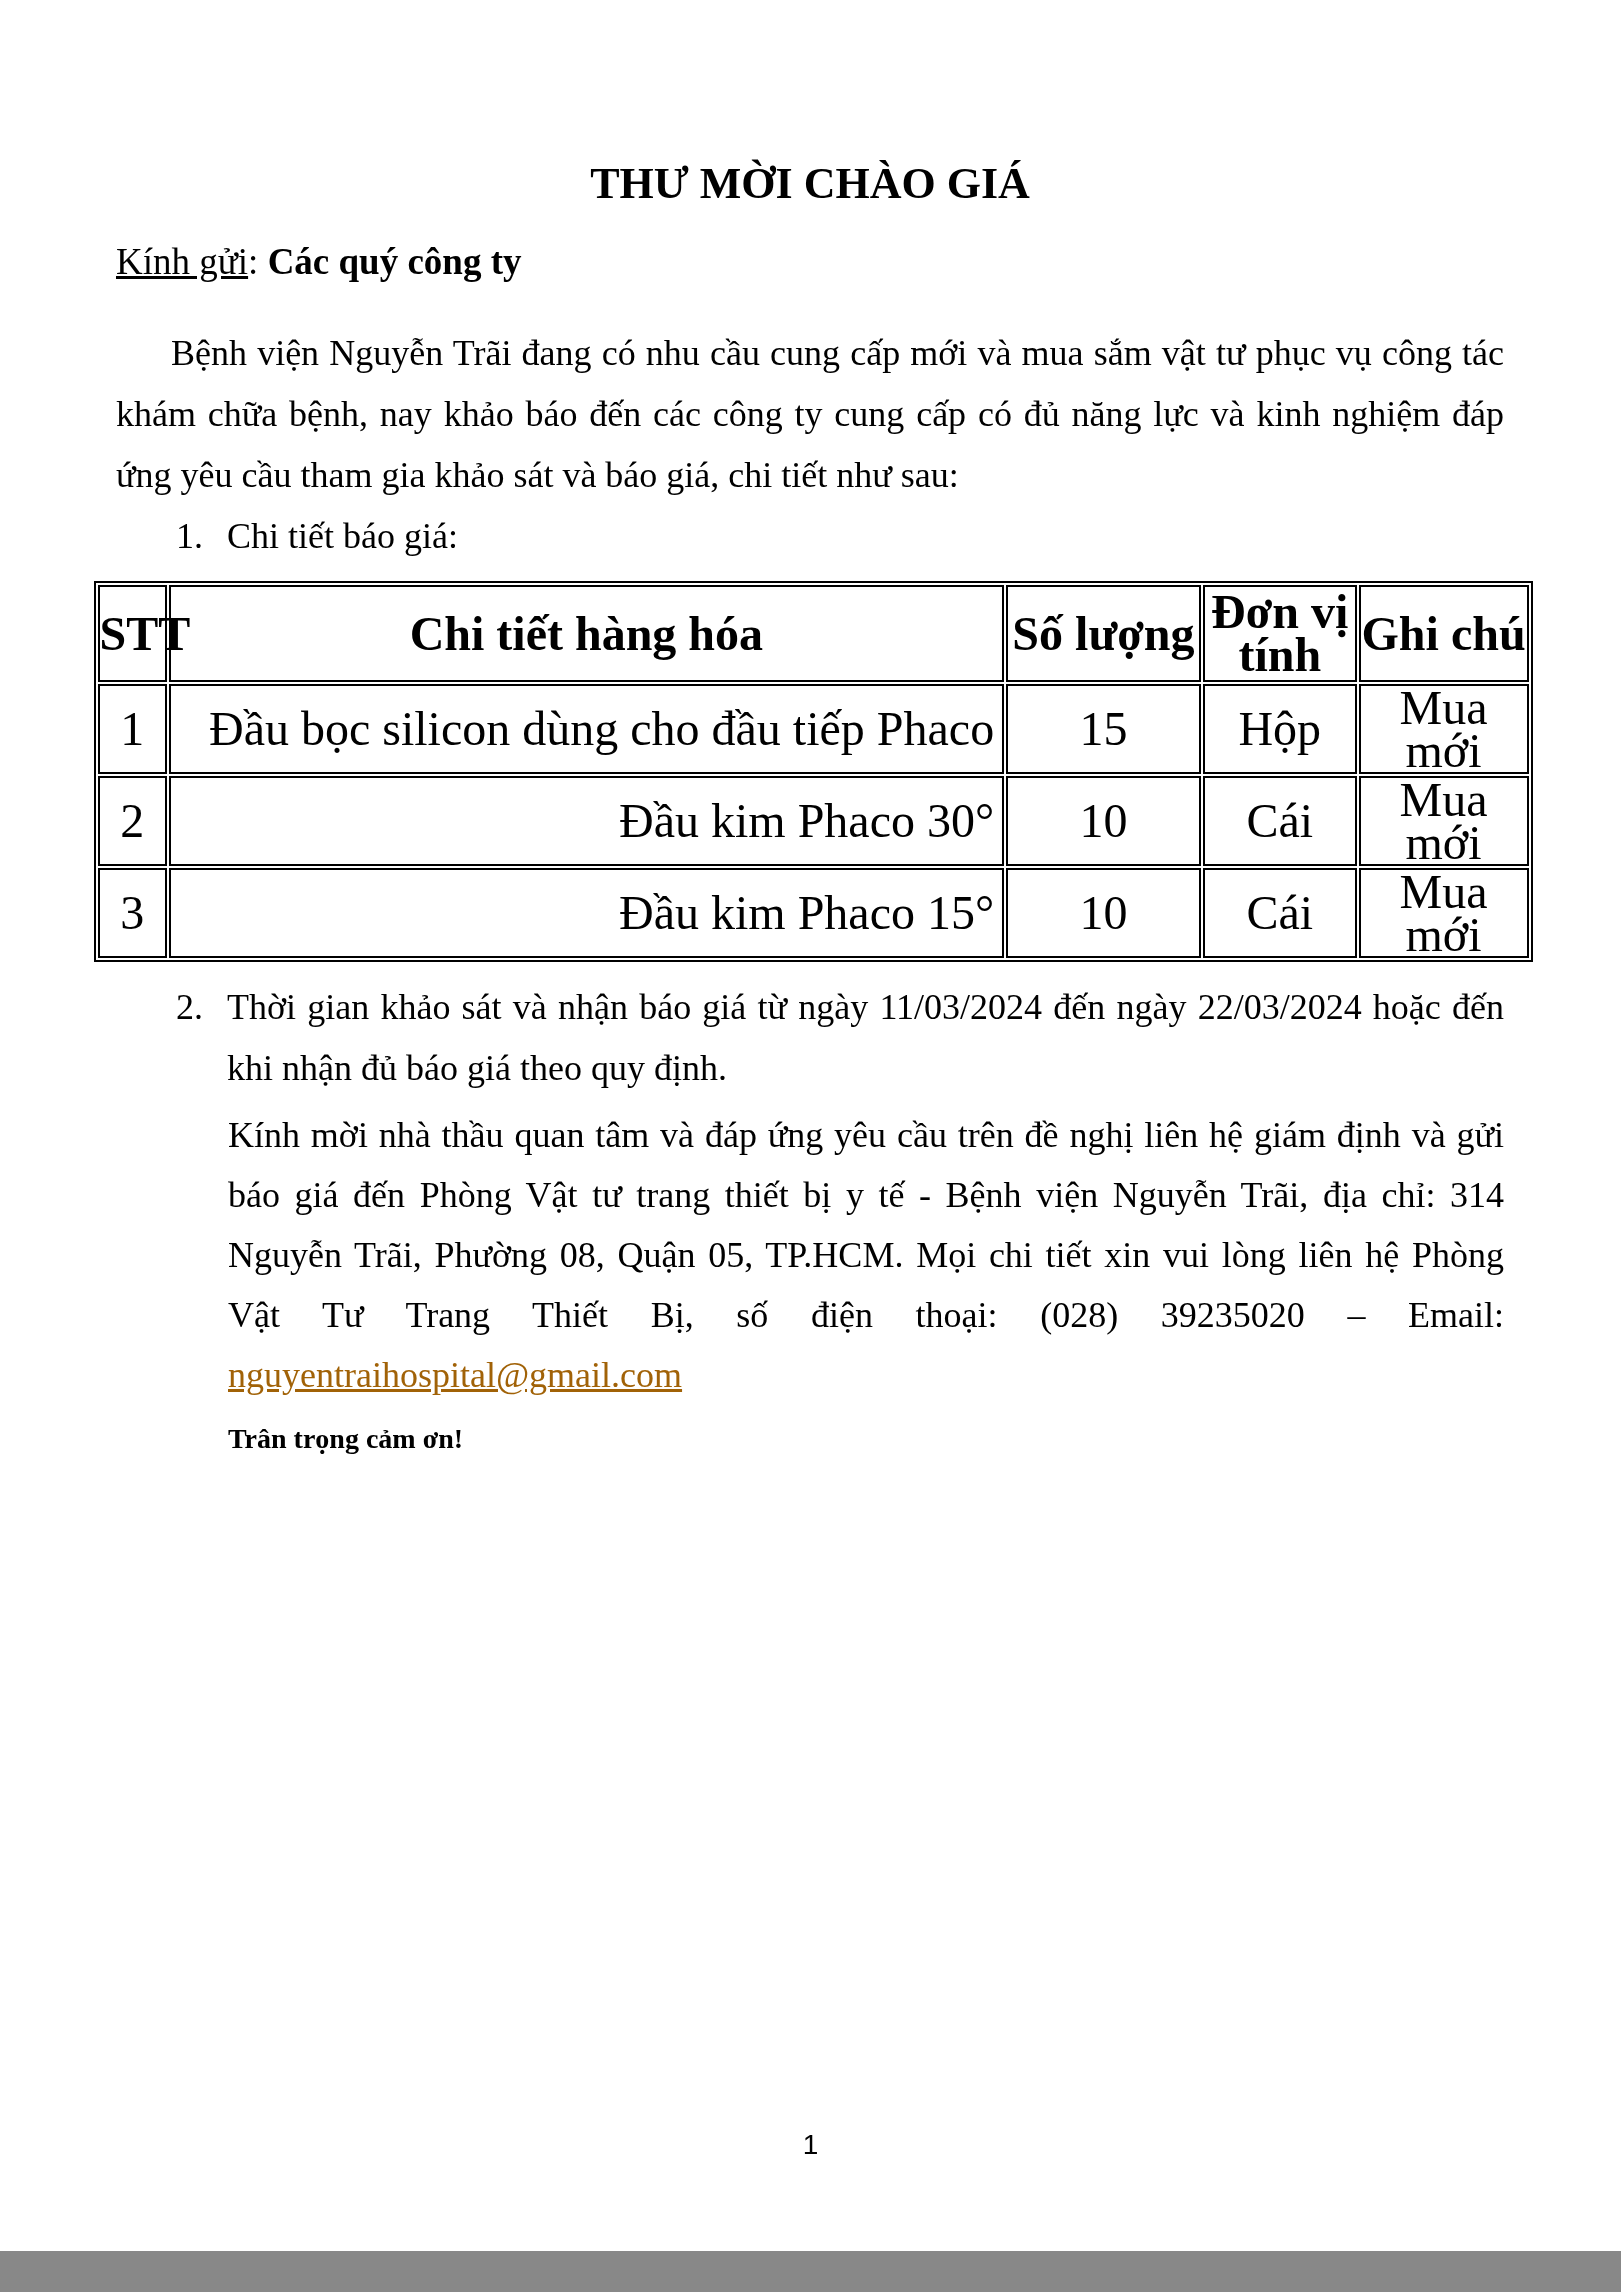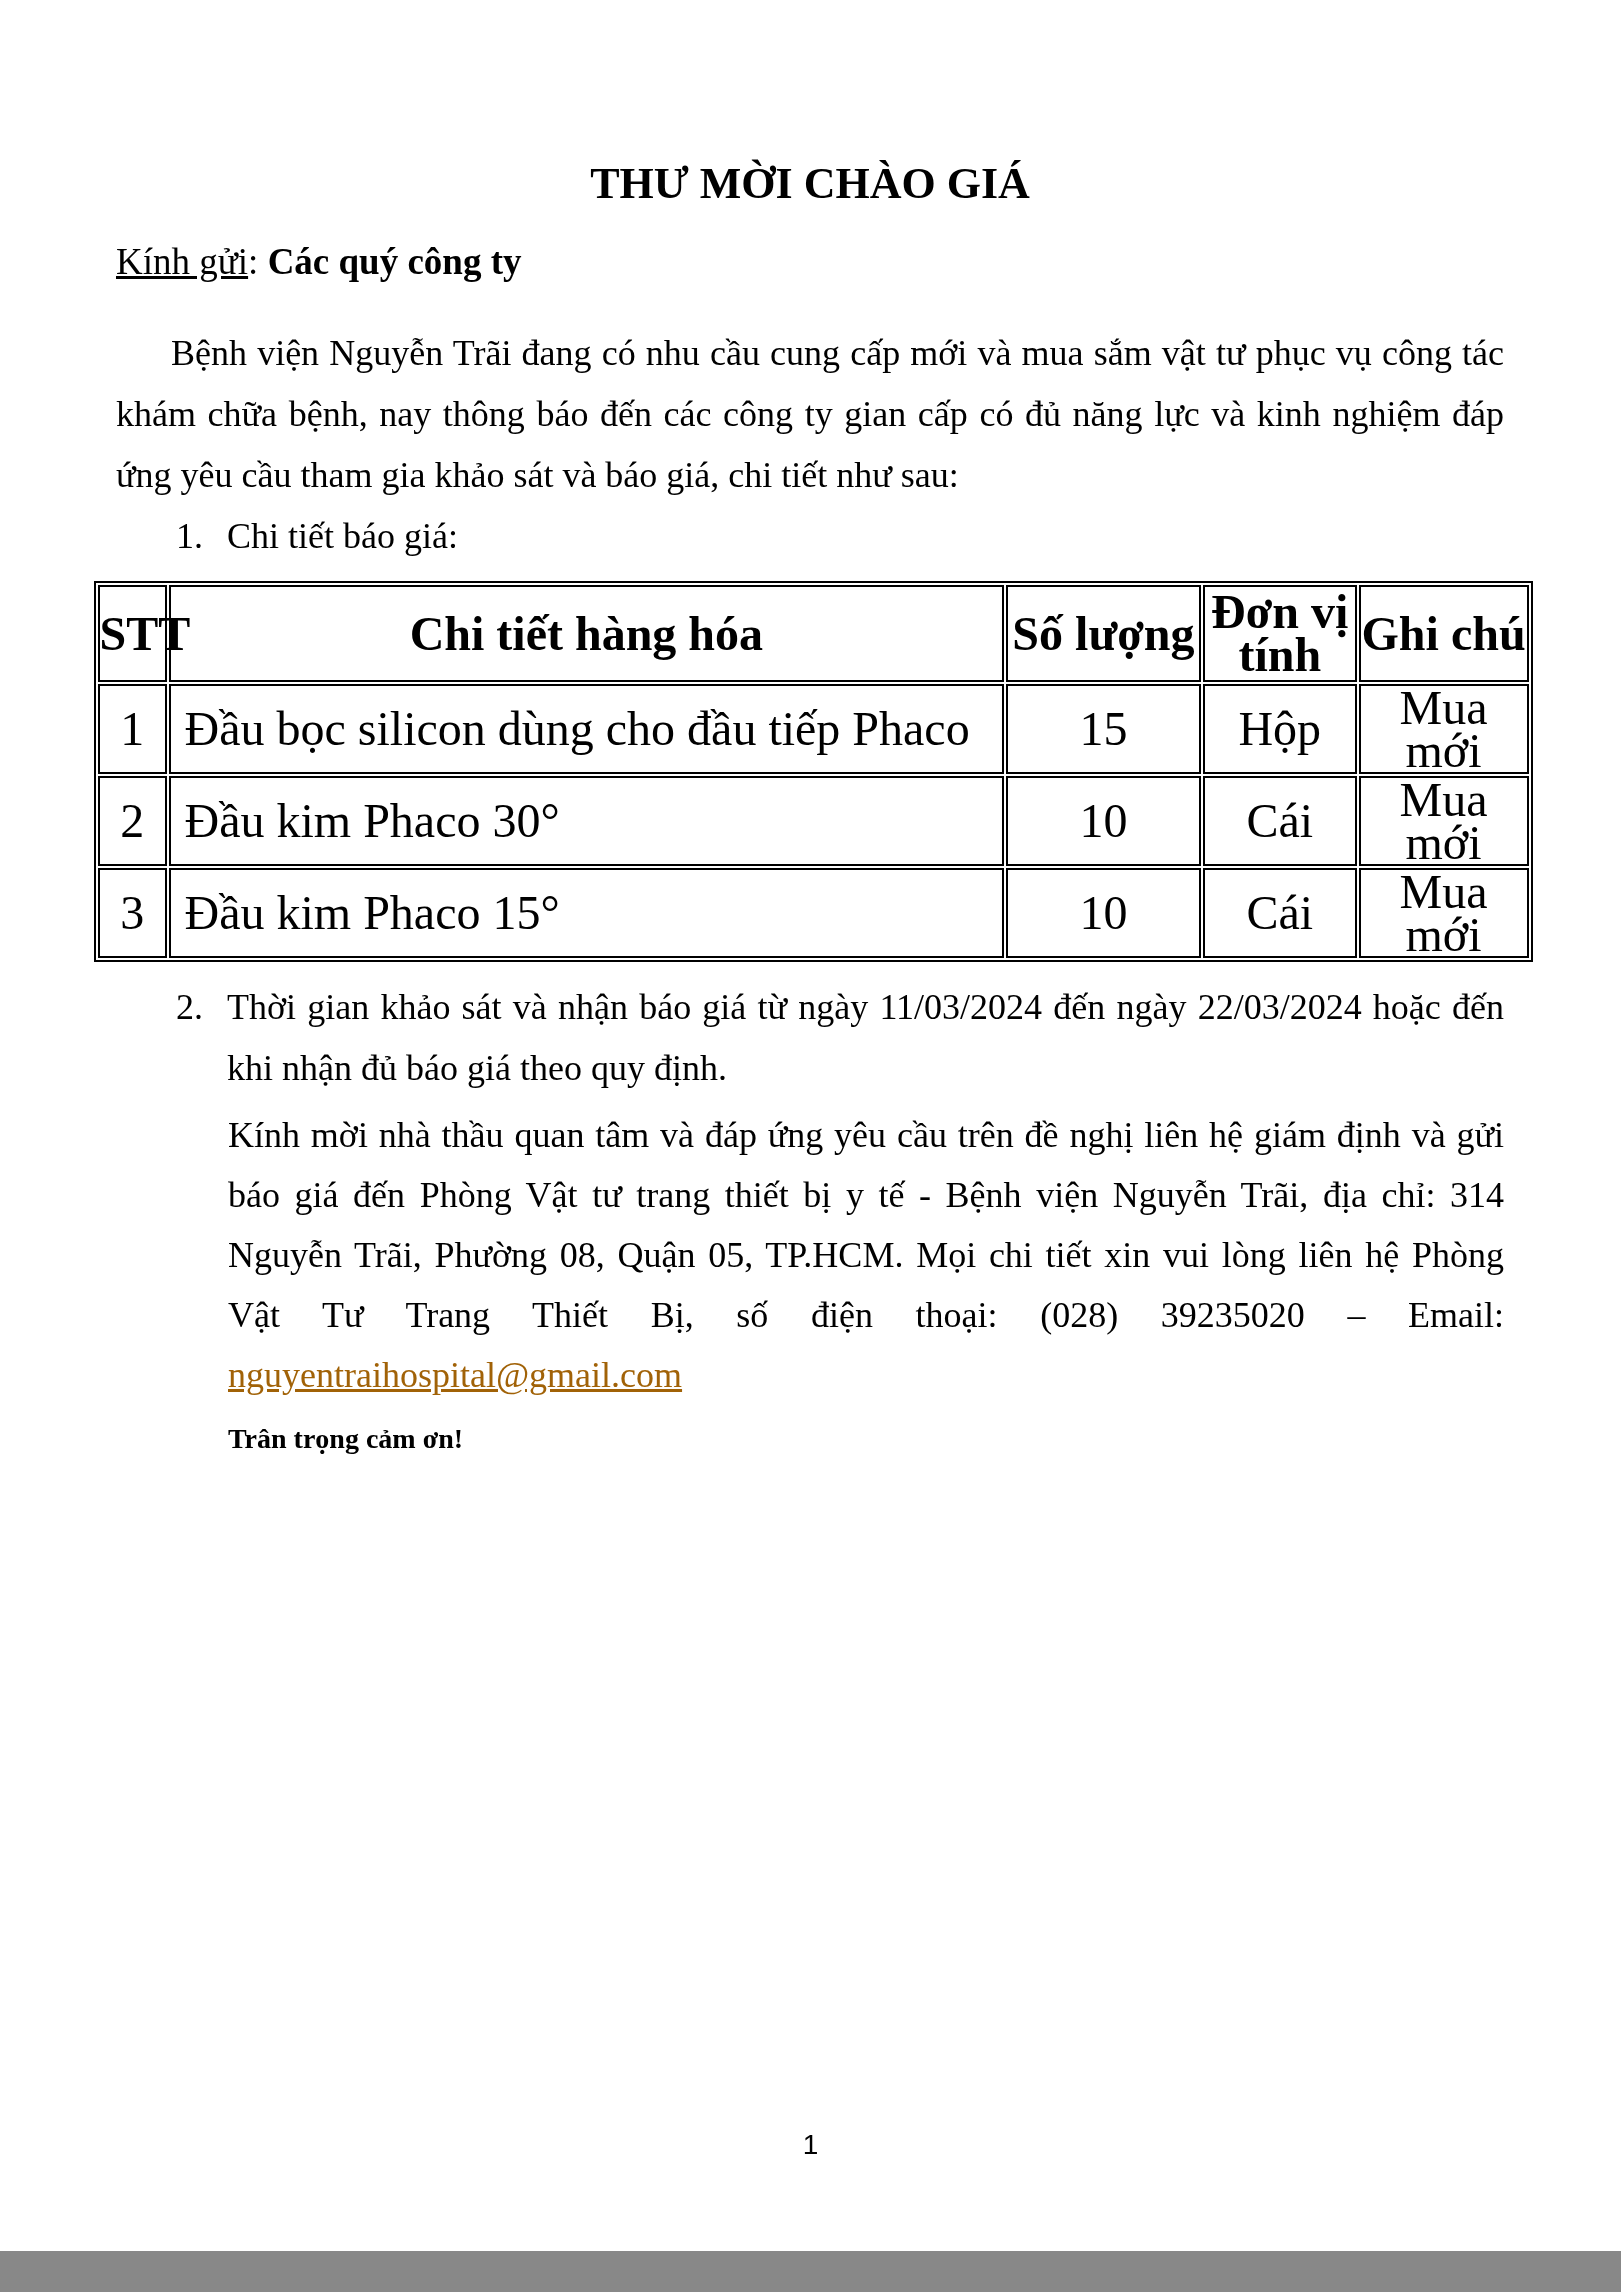--- a/index.html
+++ b/index.html
@@ -132,7 +132,7 @@
       <span class="label">Kính gửi</span><span>: </span><span class="recipient">Các quý công ty</span>
     </div>
 
-    <p class="intro">Bệnh viện Nguyễn Trãi đang có nhu cầu cung cấp mới và mua sắm vật tư phục vụ công tác khám chữa bệnh, nay thông báo đến các công ty gian cấp có đủ năng lực và kinh nghiệm đáp ứng yêu cầu tham gia khảo sát và báo giá, chi tiết như sau:</p>
+    <p class="intro">Bệnh viện Nguyễn Trãi đang có nhu cầu cung cấp mới và mua sắm vật tư phục vụ công tác khám chữa bệnh, nay khảo báo đến các công ty cung cấp có đủ năng lực và kinh nghiệm đáp ứng yêu cầu tham gia khảo sát và báo giá, chi tiết như sau:</p>
 
     <div class="list-item">
       <span class="list-num">1.</span>

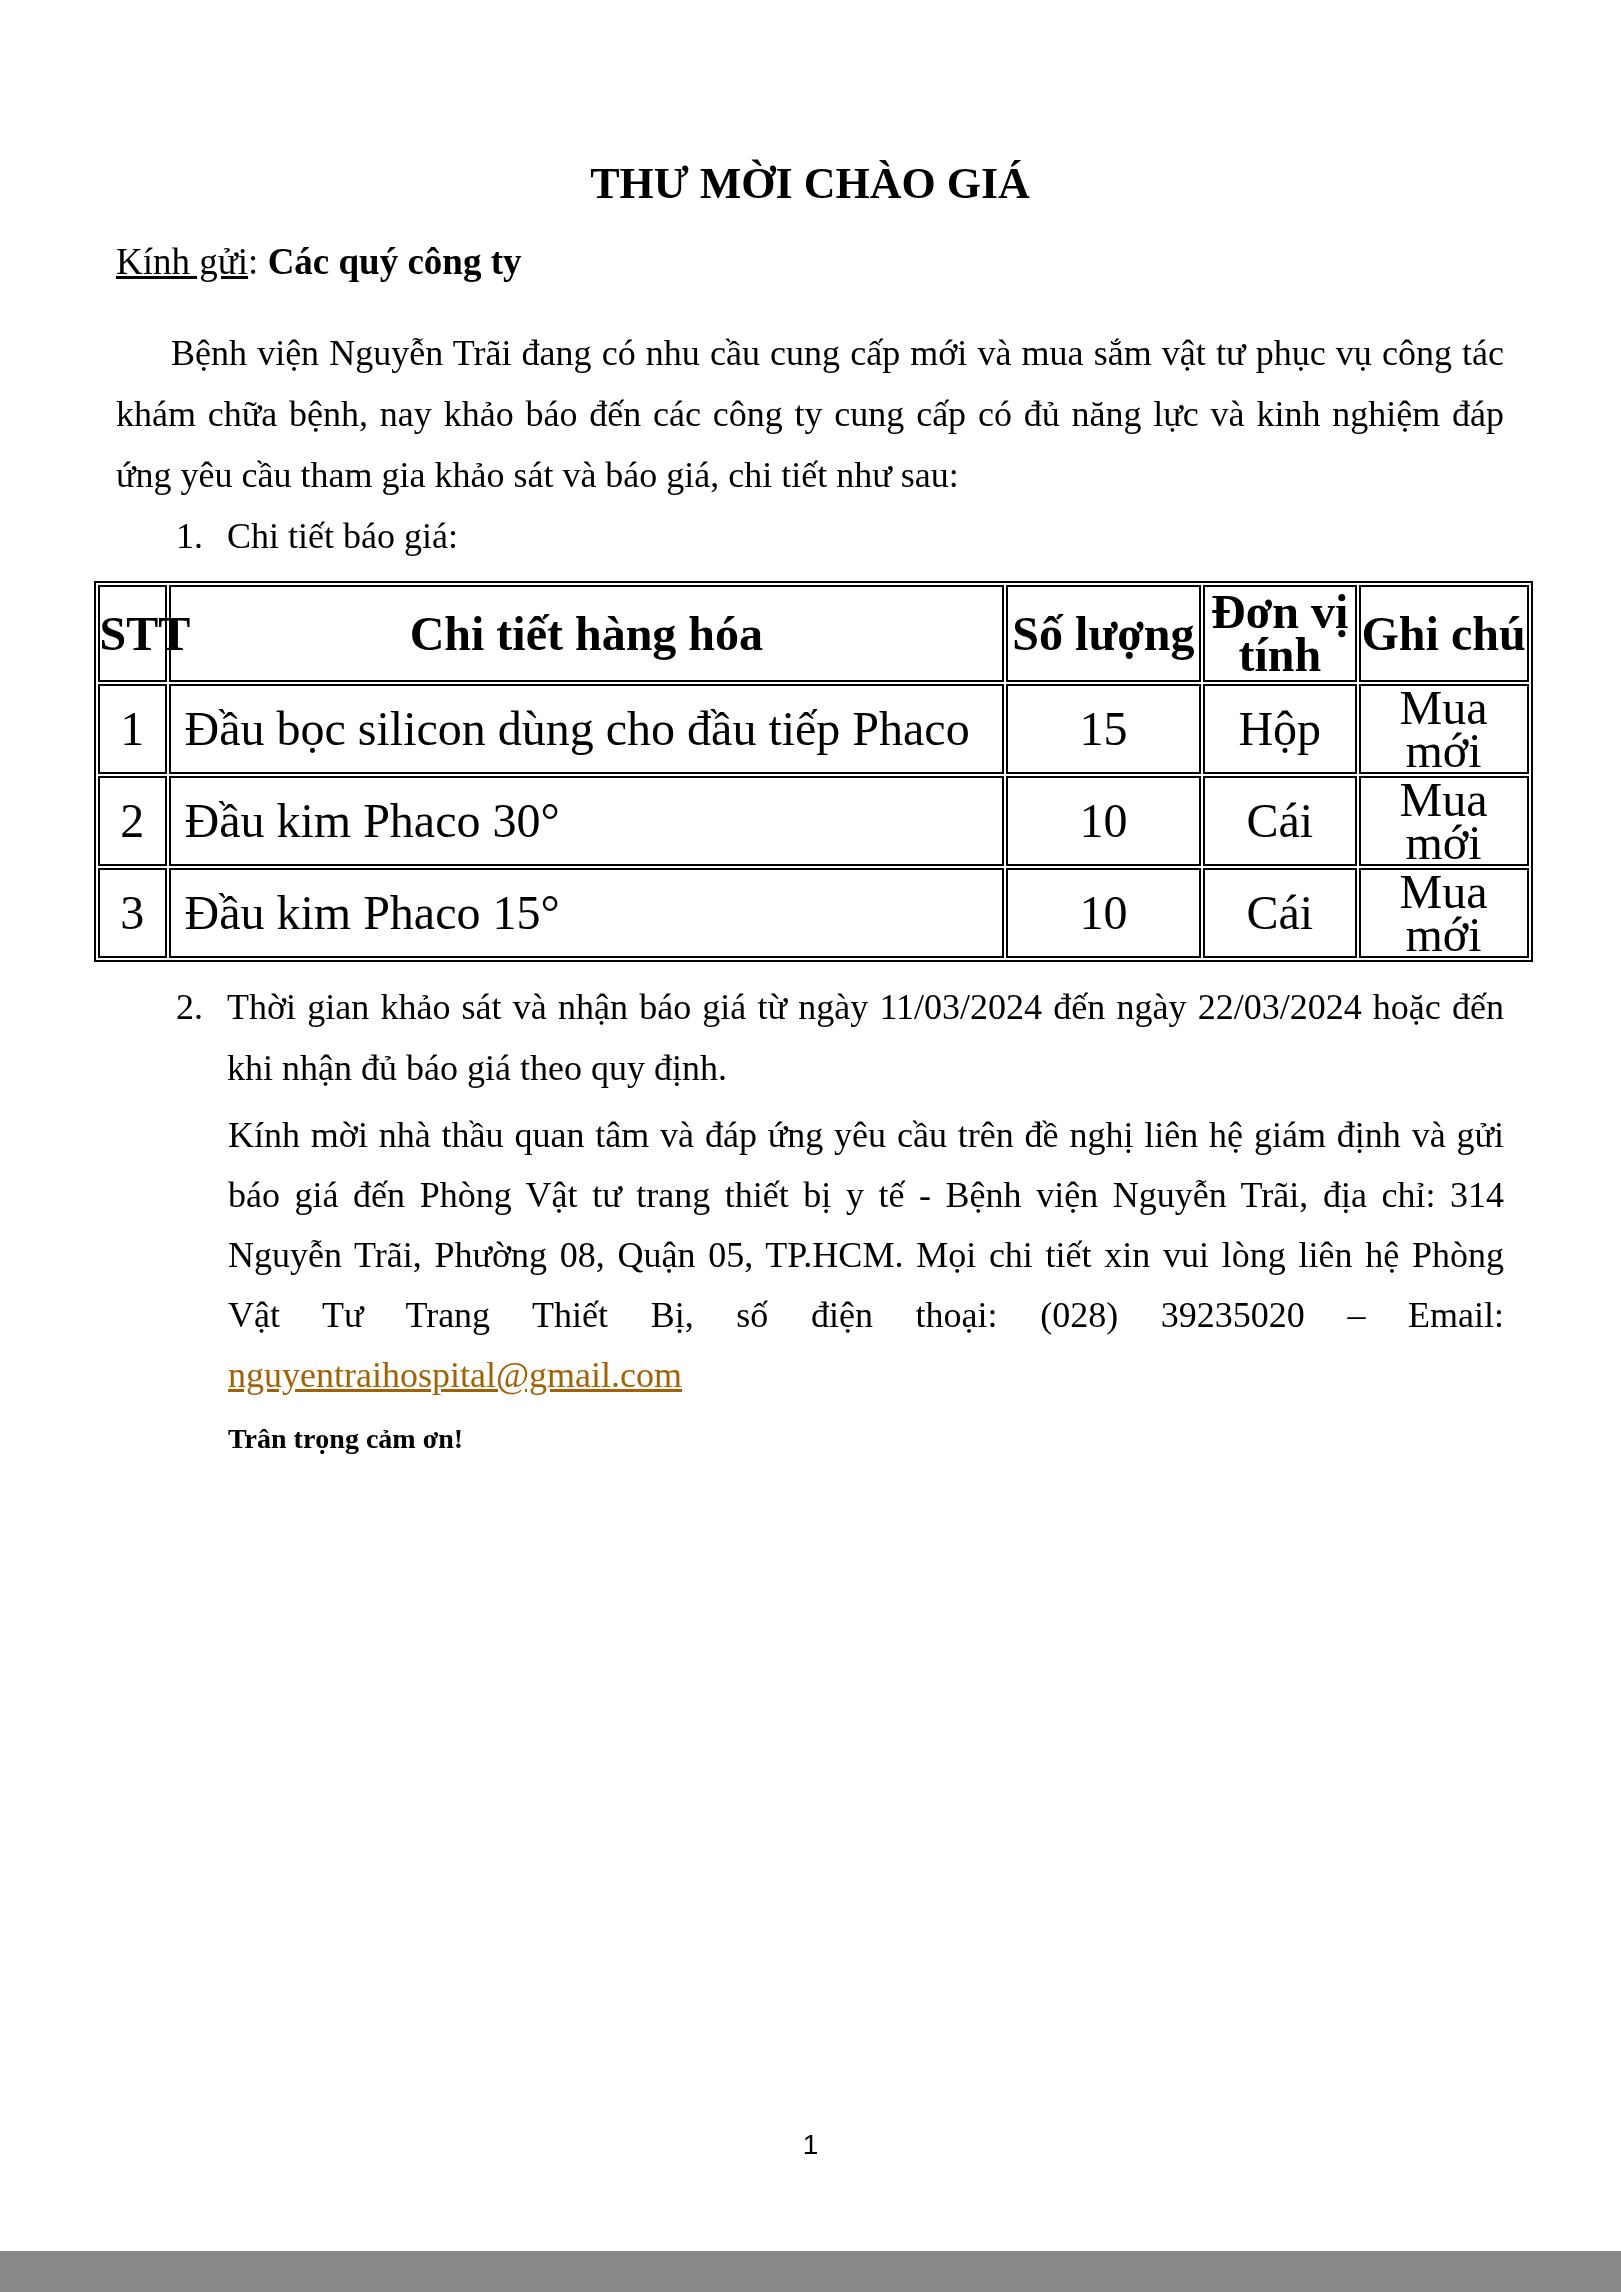--- a/index.html
+++ b/index.html
@@ -87,7 +87,7 @@
     height: 74px;
   }
   table.quote-table td.cell-item {
-    text-align: left;
+    text-align: right;
     padding-left: 13.7px;
     padding-right: 7.8px;
   }

